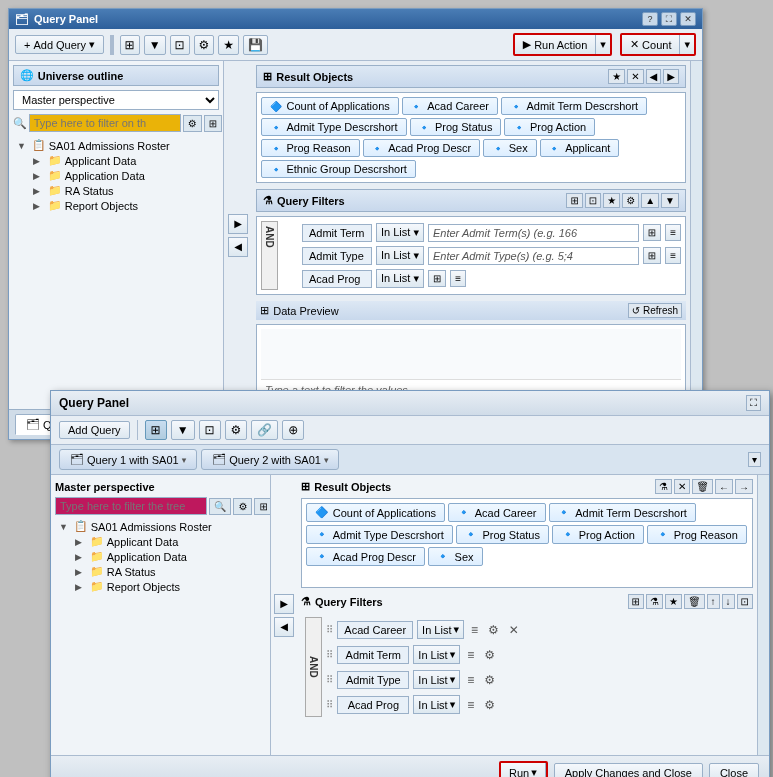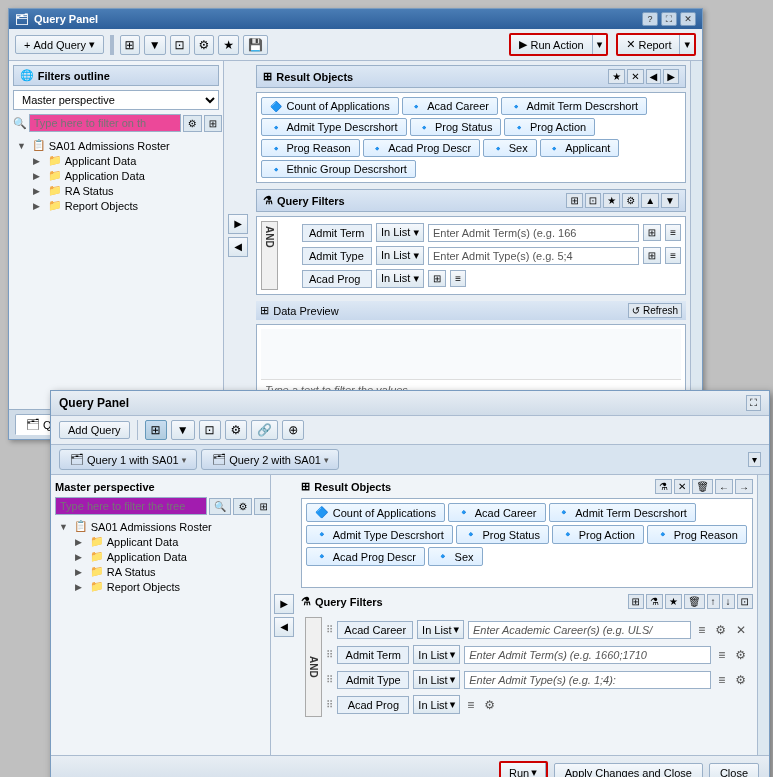--- a/index.html
+++ b/index.html
@@ -598,7 +598,7 @@
     <div class="close-group">
       <button class="close-btn">
         <span>✕</span>
-        <span>Report</span>
+        <span>Count</span>
       </button>
       <button class="close-dd">▾</button>
     </div>

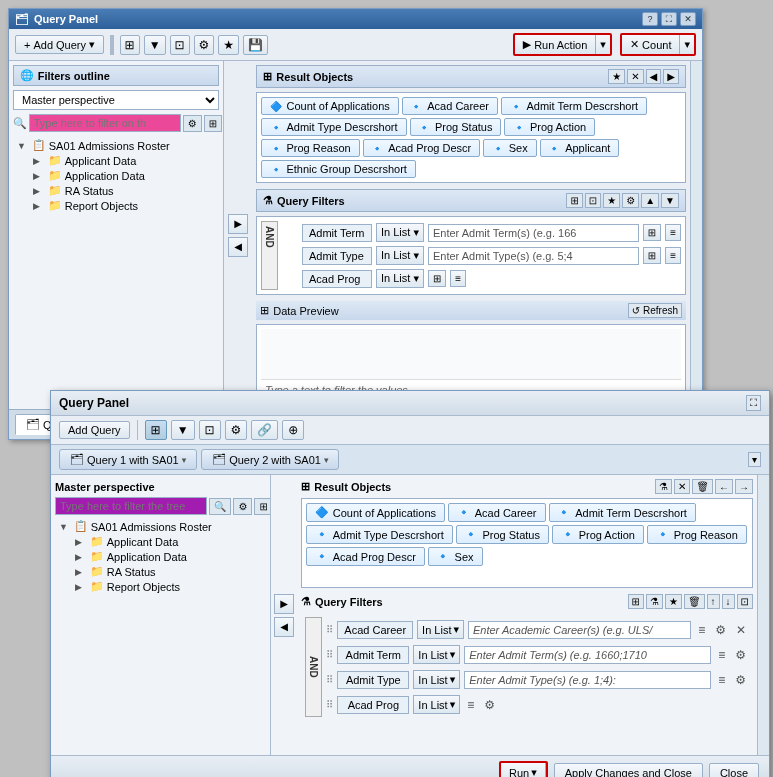--- a/index.html
+++ b/index.html
@@ -609,7 +609,7 @@
     <div class="left-panel">
       <div class="universe-header">
         <span>🌐</span>
-        <span>Filters outline</span>
+        <span>Universe outline</span>
       </div>
       <select class="dropdown-select">
         <option>Master perspective</option>

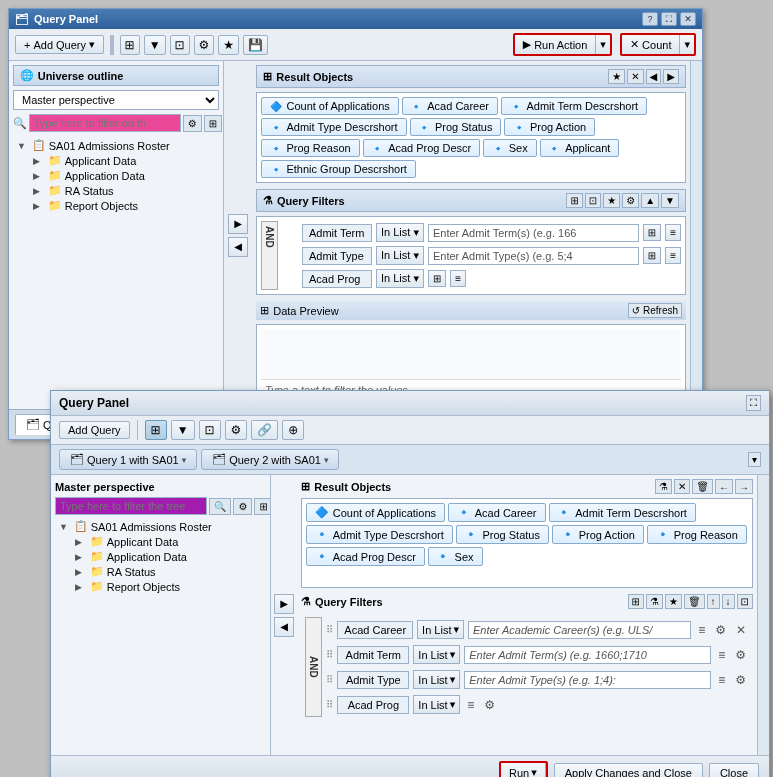--- a/index.html
+++ b/index.html
@@ -150,7 +150,7 @@
       border: 1px solid #9ab0c8;
       padding: 2px 4px;
       font-size: 11px;
-      background: #ec4899;
+      background: #eab308;
     }
     .search-icon-btn {
       background: #dde8f0;

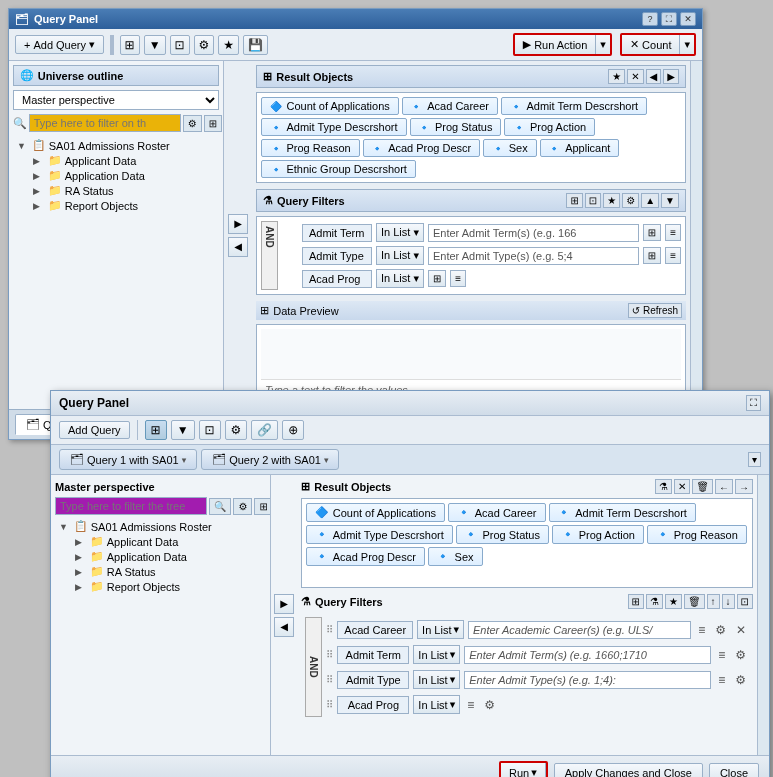--- a/index.html
+++ b/index.html
@@ -269,6 +269,7 @@
       padding: 2px 4px;
       font-size: 11px;
       flex: 1;
+      font-style: italic;
       color: #555;
     }
     .filter-action-btn {

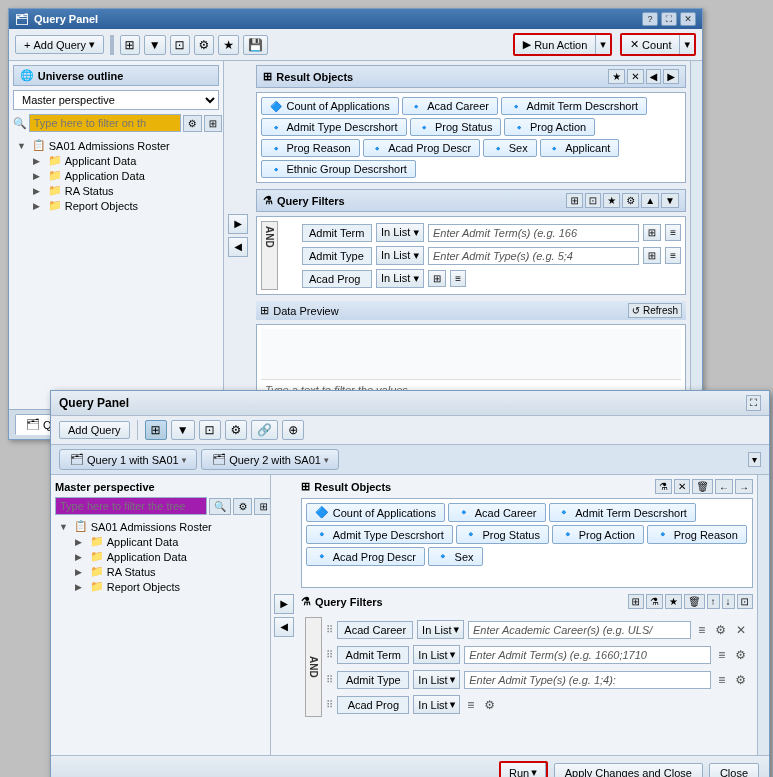--- a/index.html
+++ b/index.html
@@ -414,7 +414,7 @@
       border: 1px solid #9ab0c8;
       padding: 2px 4px;
       font-size: 11px;
-      background: #a21caf;
+      background: #be185d;
     }
     .bottom-nav-arrows {
       display: flex; flex-direction: column; justify-content: center; align-items: center;

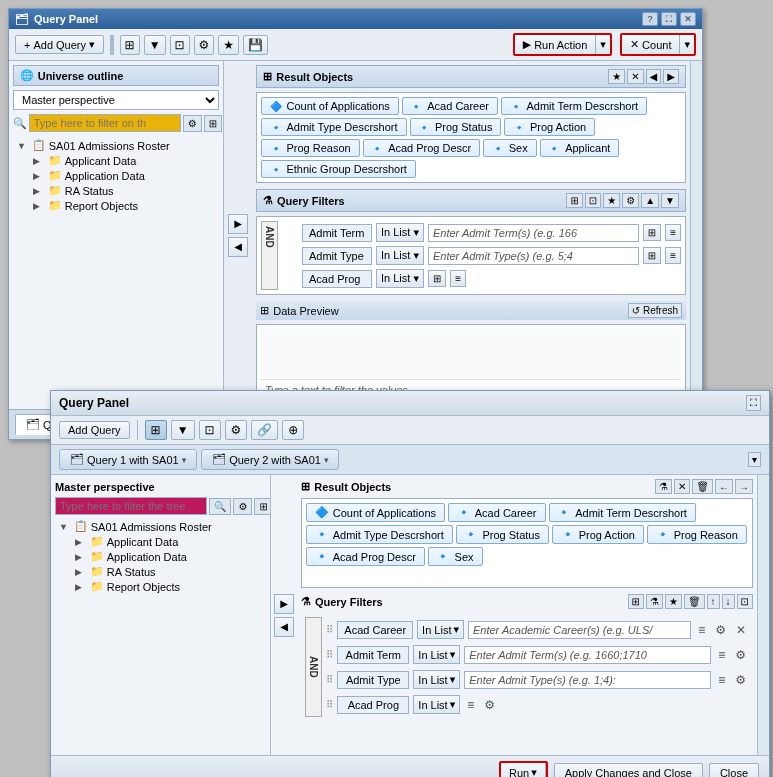--- a/index.html
+++ b/index.html
@@ -955,7 +955,6 @@
                 <span>In List</span>
                 <span>▾</span>
               </button>
-              <span class="bottom-filter-value">Enter Academic Career(s) (e.g. ULS/</span>
               <span class="bottom-filter-icon">≡</span>
               <span class="bottom-filter-icon">⚙</span>
               <span class="bottom-filter-icon">✕</span>

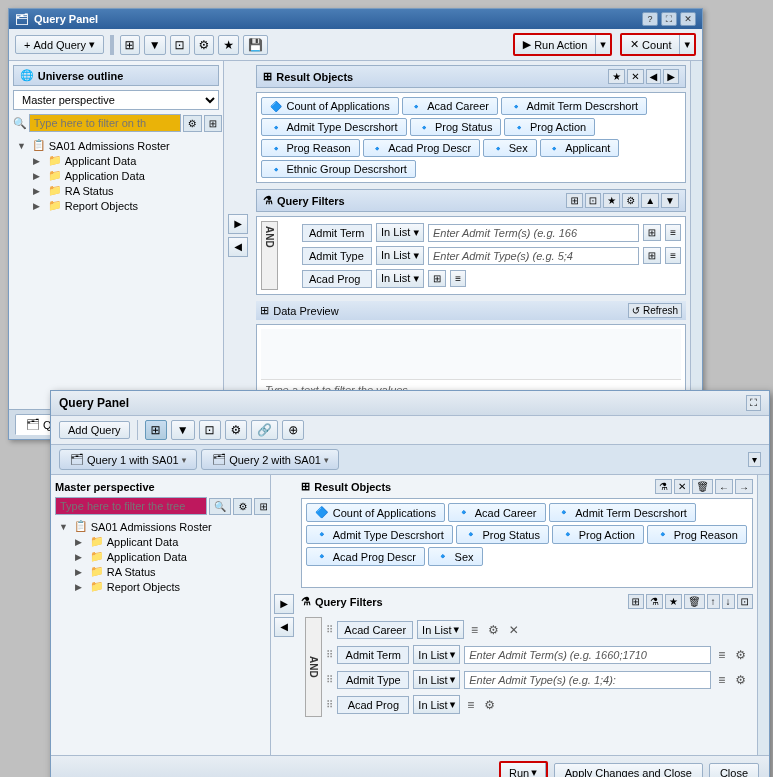--- a/index.html
+++ b/index.html
@@ -967,7 +967,6 @@
                 <span>In List</span>
                 <span>▾</span>
               </button>
-              <span class="bottom-filter-value">Enter Admit Term(s) (e.g. 1660;1710</span>
               <span class="bottom-filter-icon">≡</span>
               <span class="bottom-filter-icon">⚙</span>
             </div>

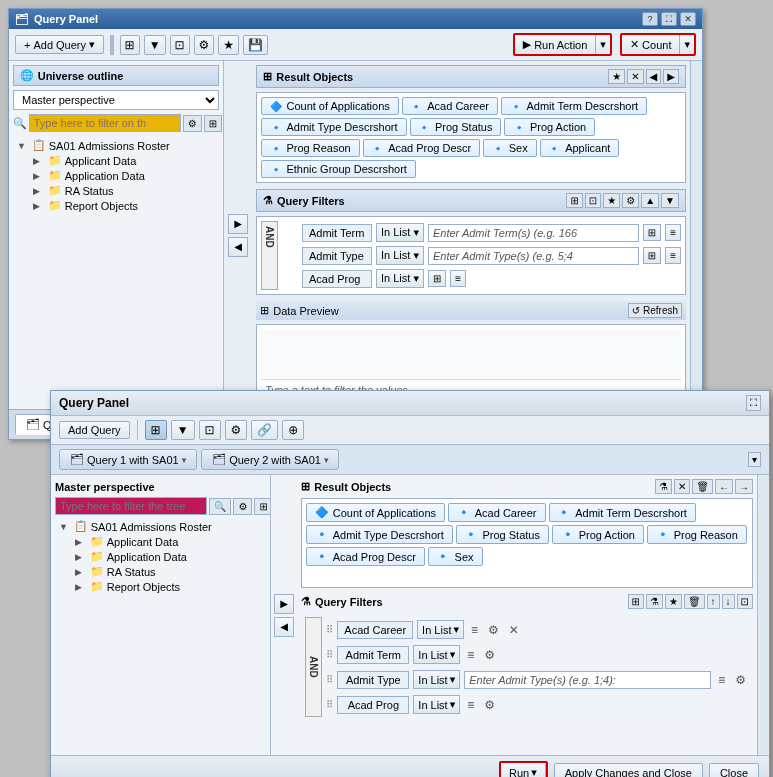--- a/index.html
+++ b/index.html
@@ -978,7 +978,6 @@
                 <span>In List</span>
                 <span>▾</span>
               </button>
-              <span class="bottom-filter-value">Enter Admit Type(s) (e.g. 1;4):</span>
               <span class="bottom-filter-icon">≡</span>
               <span class="bottom-filter-icon">⚙</span>
             </div>

